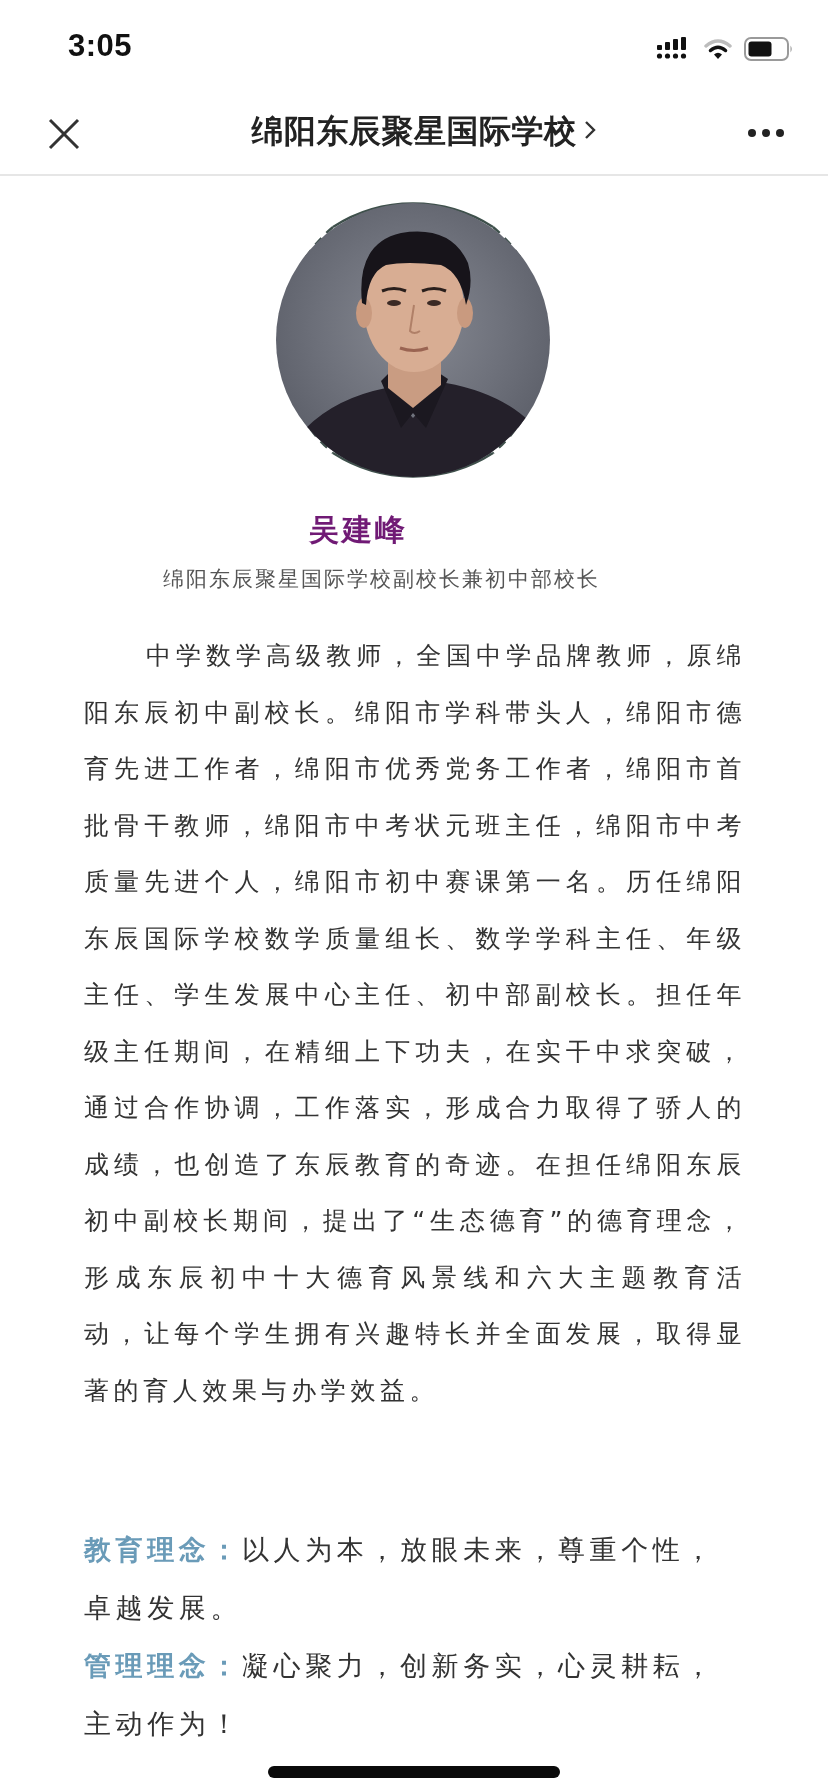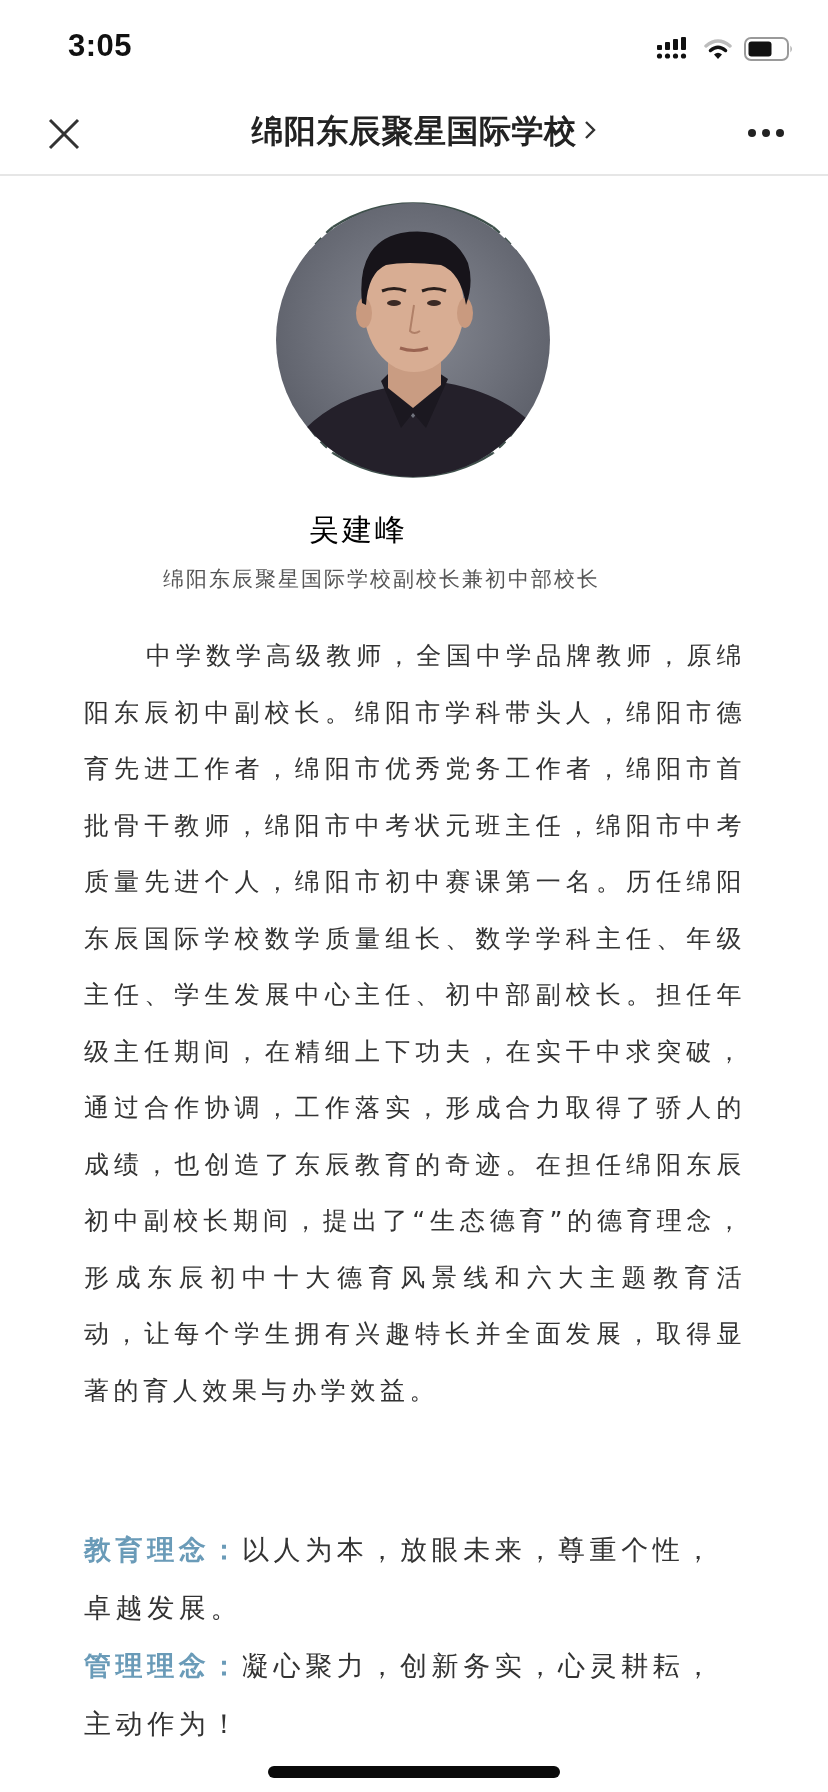--- a/index.html
+++ b/index.html
@@ -120,8 +120,8 @@
       top: 510px;
       text-align: center;
       font-size: 30px;
-      font-weight: normal;
-      color: #000000;
+      font-weight: bold;
+      color: #701a75;
       letter-spacing: 3px;
     }
     .person-title {

